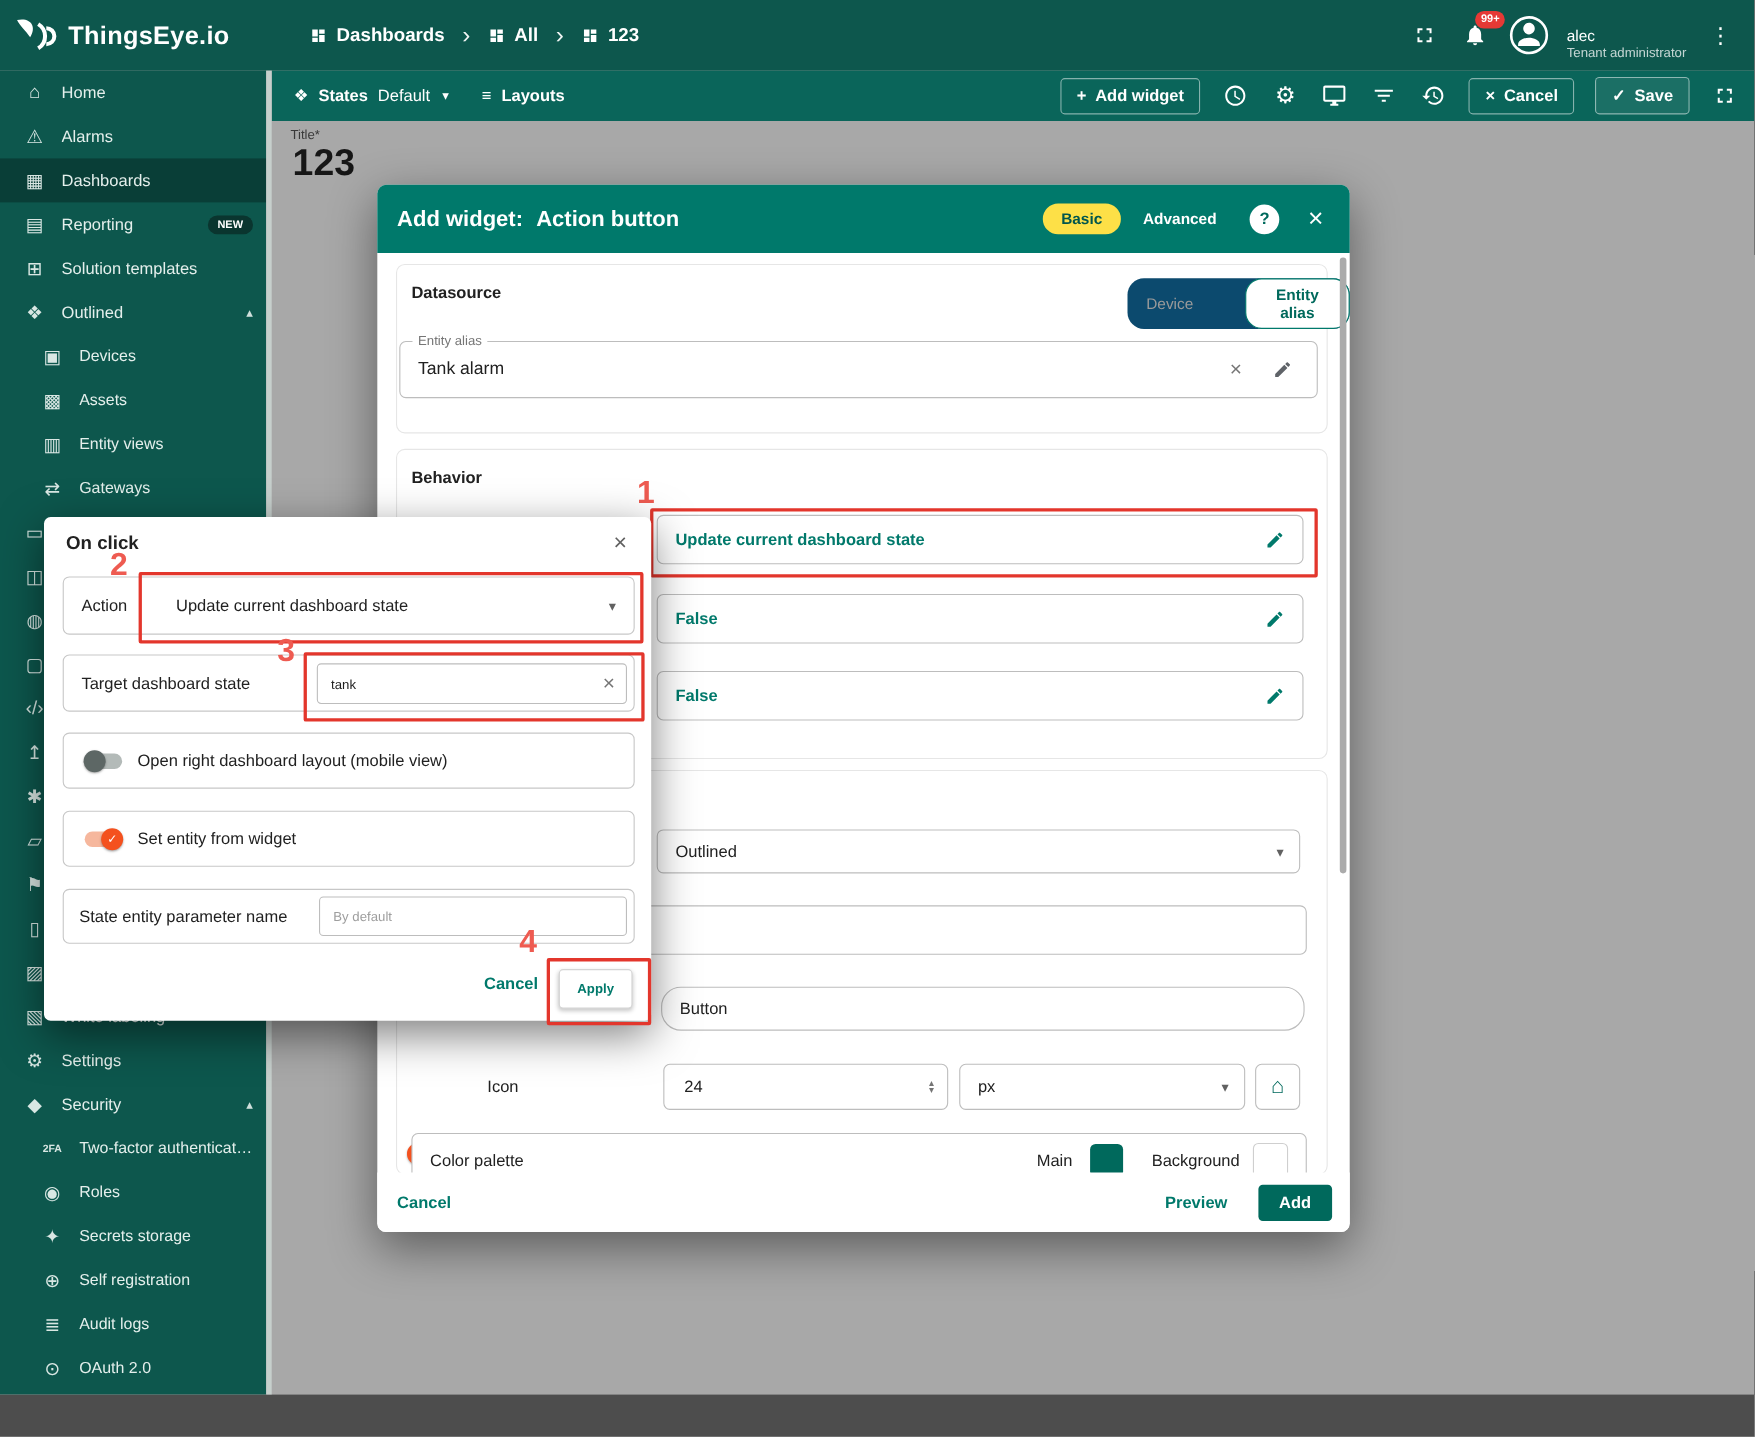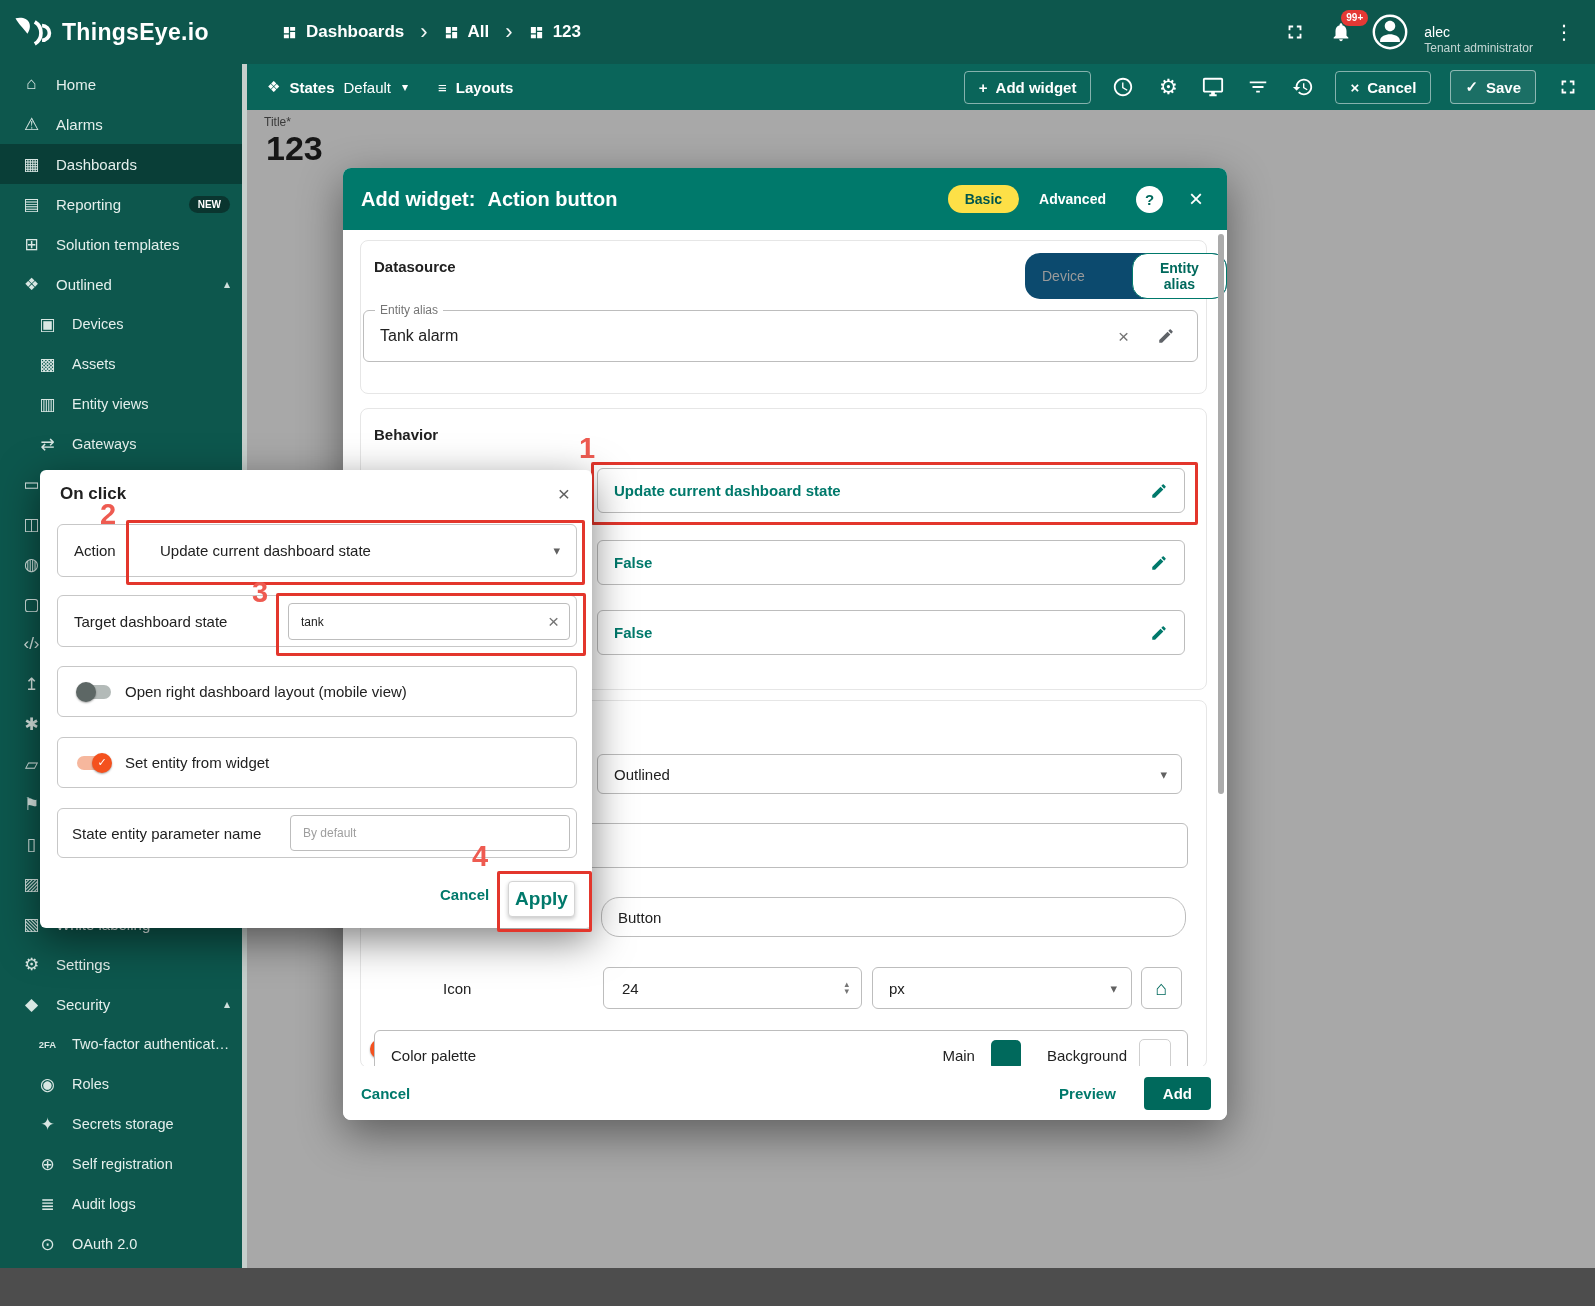--- a/index.html
+++ b/index.html
@@ -129,7 +129,7 @@
   .param-input{left:250px;top:345px;width:280px;height:36px;}
   .param-input input::placeholder{color:#9e9e9e;opacity:1;}
   .dialog-cancel{position:absolute;left:398px;top:412px;}
-  .apply-btn{position:absolute;left:468px;top:411px;width:67px;height:36px;background:#fff;border:1px solid #d4d4d4;border-radius:4px;color:#00796b;font-weight:700;font-size:19px;box-shadow:0 2px 4px rgba(0,0,0,.22);}
+  .apply-btn{position:absolute;left:468px;top:411px;width:67px;height:36px;background:#fff;border:1px solid #d4d4d4;border-radius:4px;color:#00796b;font-weight:700;font-size:12px;box-shadow:0 2px 4px rgba(0,0,0,.22);}
 
   
   .toggle{position:relative;width:36px;height:20px;flex:none;cursor:pointer;}

